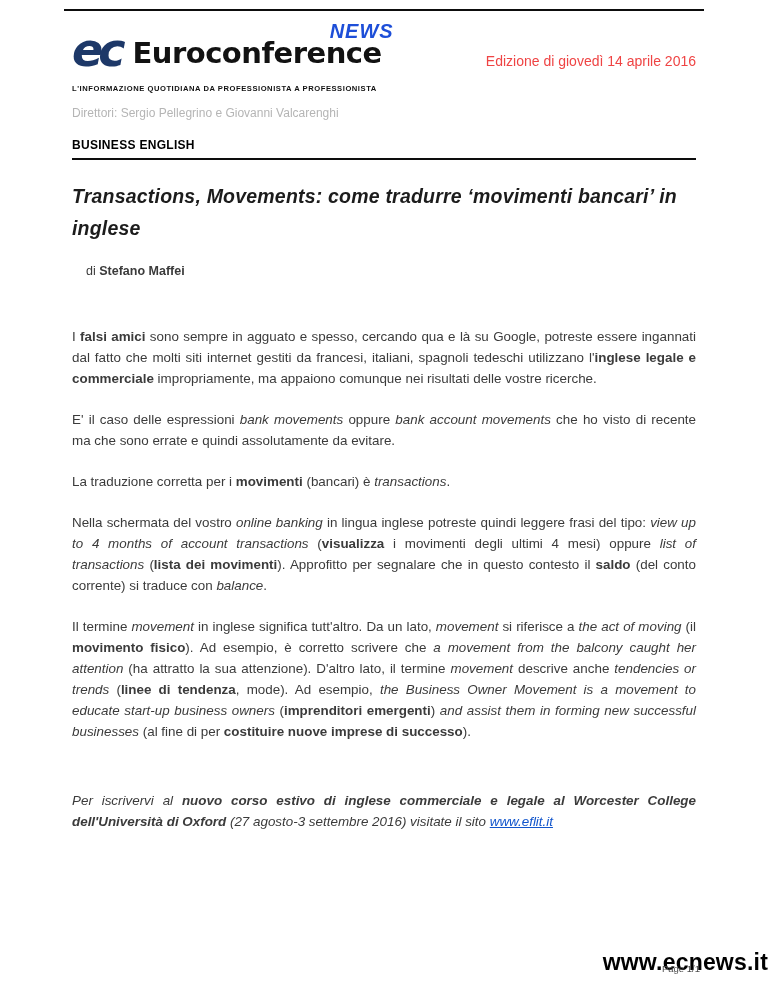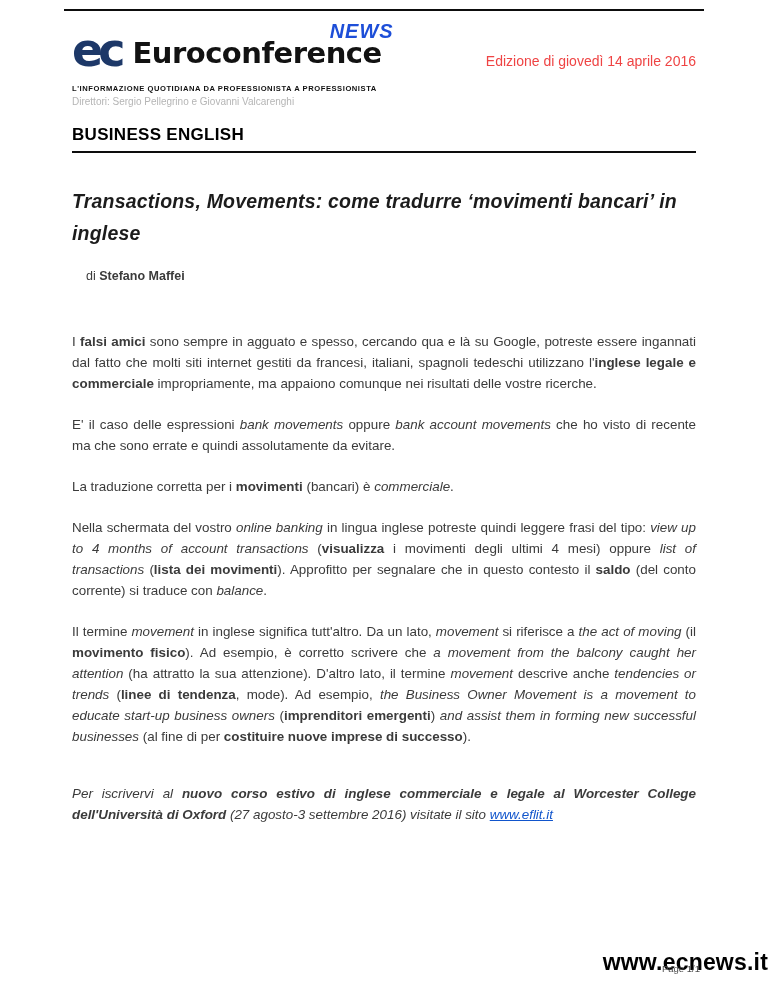--- a/index.html
+++ b/index.html
@@ -19,6 +19,7 @@
     font-family:"DejaVu Sans",sans-serif; font-weight:bold;
     font-size:46px; line-height:40px; color:#1d3868; letter-spacing:-5px;
     padding-right:6px;
+    font-style:italic;
   }
   .brand-wrap { position:relative; display:inline-block; }
   .brand-name {

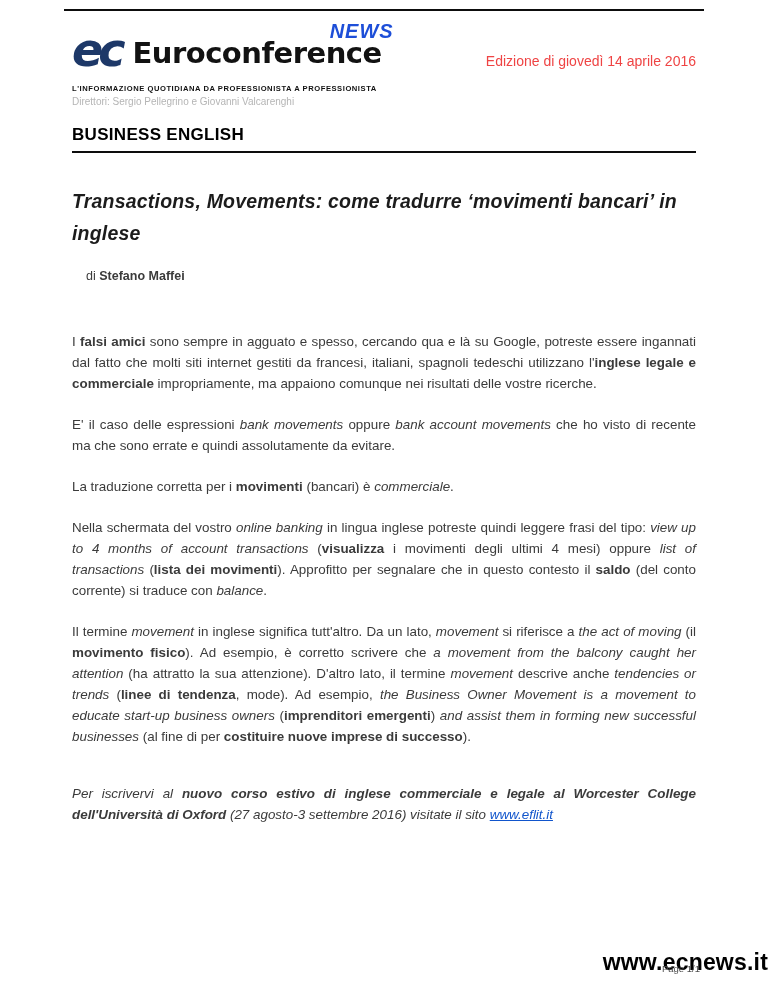--- a/index.html
+++ b/index.html
@@ -32,7 +32,7 @@
   }
   .edition { font-size:14px; color:#ef4444; margin-top:23px; }
   .tagline { margin-top:14px; font-size:7.6px; font-weight:bold; color:#111; letter-spacing:0.55px; }
-  .directors { margin-top:3px; font-size:10px; color:#b5b5b5; }
+  .directors { margin-top:13px; font-size:12px; color:#b5b5b5; }
 
   
   .section-head { margin-top:18px; font-size:17px; font-weight:bold; color:#000; letter-spacing:0.3px; }

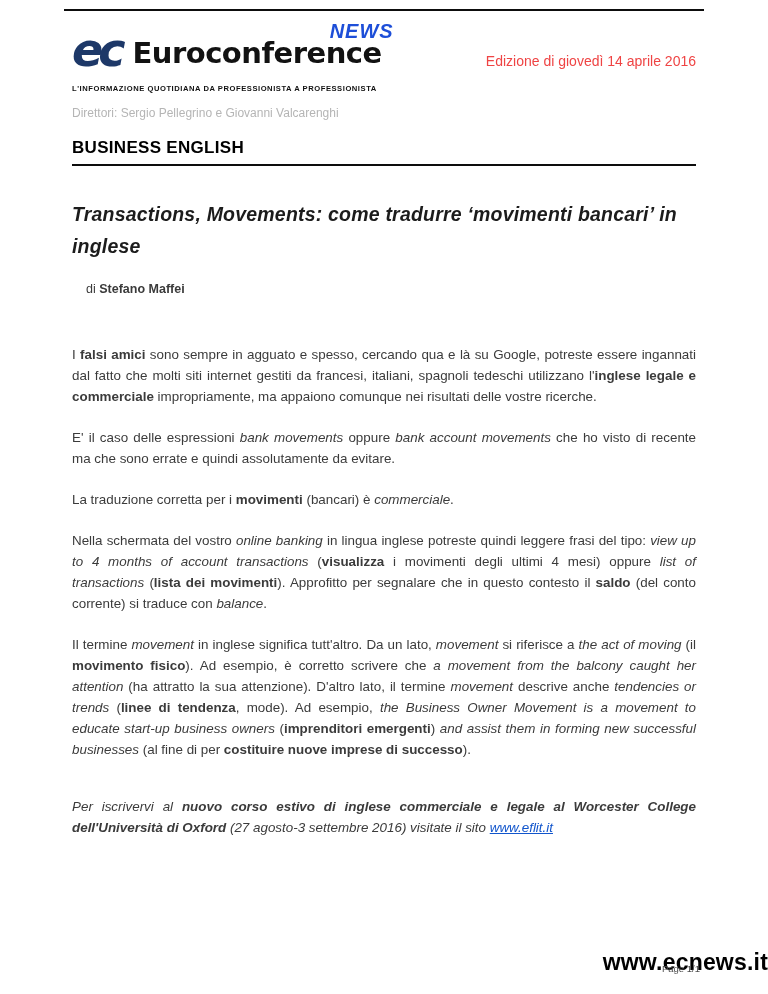--- a/index.html
+++ b/index.html
@@ -35,7 +35,7 @@
   .directors { margin-top:13px; font-size:12px; color:#b5b5b5; }
 
   
-  .section-head { margin-top:18px; font-size:17px; font-weight:bold; color:#000; letter-spacing:0.3px; }
+  .section-head { margin-top:18px; font-size:12px; font-weight:bold; color:#000; letter-spacing:0.3px; }
   .section-rule { border:none; height:2px; background:#0d0d0d; margin-top:6px; }
 
   

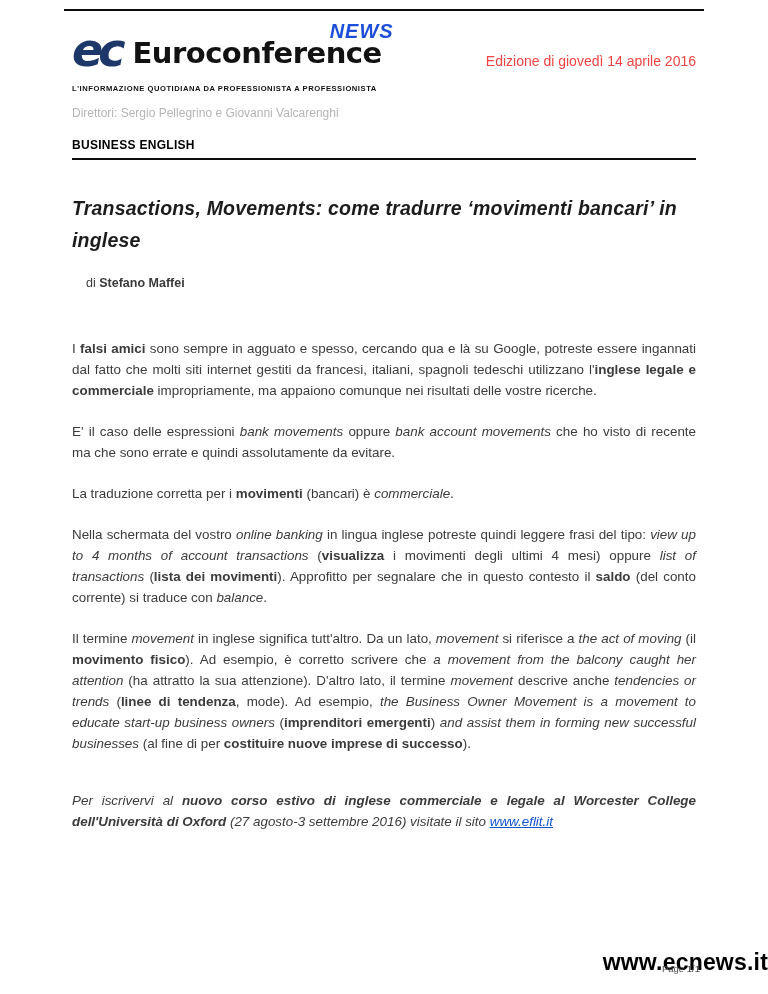--- a/index.html
+++ b/index.html
@@ -40,7 +40,7 @@
 
   
   .title {
-    margin-top:32px; font-size:19.5px; font-weight:bold; font-style:italic;
+    margin-top:20px; font-size:19.5px; font-weight:bold; font-style:italic;
     color:#1c1c1c; line-height:1.65; letter-spacing:0.2px;
   }
   .byline { margin-top:20px; padding-left:14px; font-size:12.5px; color:#3b3b3b; }

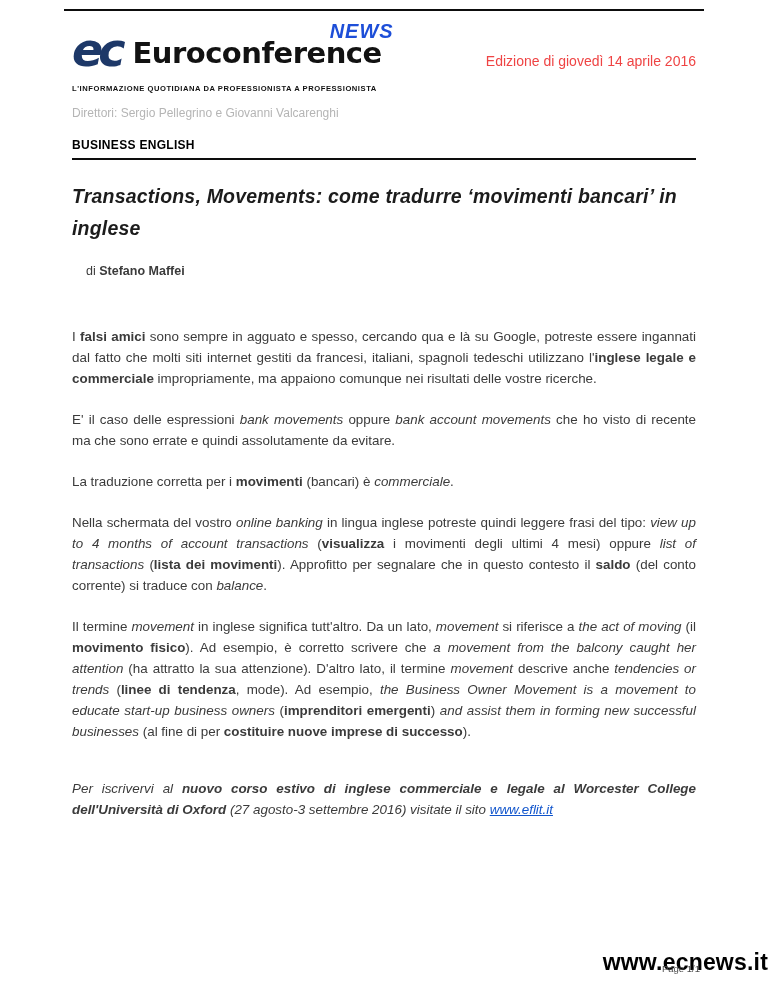--- a/index.html
+++ b/index.html
@@ -94,7 +94,7 @@
   <div class="body-text">
     <p class="para"><span>I </span><span class="b">falsi amici</span><span> sono sempre in agguato e spesso, cercando qua e là su Google, potreste essere ingannati dal fatto che molti siti internet gestiti da francesi, italiani, spagnoli tedeschi utilizzano l'</span><span class="b">inglese legale e commerciale</span><span> impropriamente, ma appaiono comunque nei risultati delle vostre ricerche.</span></p>
     <p class="para"><span>E' il caso delle espressioni </span><span class="i">bank movements</span><span> oppure </span><span class="i">bank account movements</span><span> che ho visto di recente ma che sono errate e quindi assolutamente da evitare.</span></p>
-    <p class="para"><span>La traduzione corretta per i </span><span class="b">movimenti</span><span> (bancari) è </span><span class="i">commerciale</span><span>.</span></p>
+    <p class="para"><span>La traduzione corretta per i </span><span class="b">movimenti</span><span> (bancari) è </span><span class="i">transactions</span><span>.</span></p>
     <p class="para"><span>Nella schermata del vostro </span><span class="i">online banking</span><span> in lingua inglese potreste quindi leggere frasi del tipo: </span><span class="i">view up to 4 months of account transactions</span><span> (</span><span class="b">visualizza</span><span> i movimenti degli ultimi 4 mesi) oppure </span><span class="i">list of transactions</span><span> (</span><span class="b">lista dei movimenti</span><span>). Approfitto per segnalare che in questo contesto il </span><span class="b">saldo</span><span> (del conto corrente) si traduce con </span><span class="i">balance</span><span>.</span></p>
     <p class="para"><span>Il termine </span><span class="i">movement</span><span> in inglese significa tutt'altro. Da un lato, </span><span class="i">movement</span><span> si riferisce a </span><span class="i">the act of moving</span><span> (il </span><span class="b">movimento fisico</span><span>). Ad esempio, è corretto scrivere che </span><span class="i">a movement from the balcony caught her attention</span><span> (ha attratto la sua attenzione). D'altro lato, il termine </span><span class="i">movement</span><span> descrive anche </span><span class="i">tendencies or trends</span><span> (</span><span class="b">linee di tendenza</span><span>, mode). Ad esempio, </span><span class="i">the Business Owner Movement is a movement to educate start-up business owners</span><span> (</span><span class="b">imprenditori emergenti</span><span>) </span><span class="i">and assist them in forming new successful businesses</span><span> (al fine di per </span><span class="b">costituire nuove imprese di successo</span><span>).</span></p>
     <p class="para last"><span class="i">Per iscrivervi al </span><span class="b i">nuovo corso estivo di inglese commerciale e legale al Worcester College dell'Università di Oxford</span><span class="i"> (27 agosto-3 settembre 2016) visitate il sito </span><a class="i lnk" href="#">www.eflit.it</a></p>

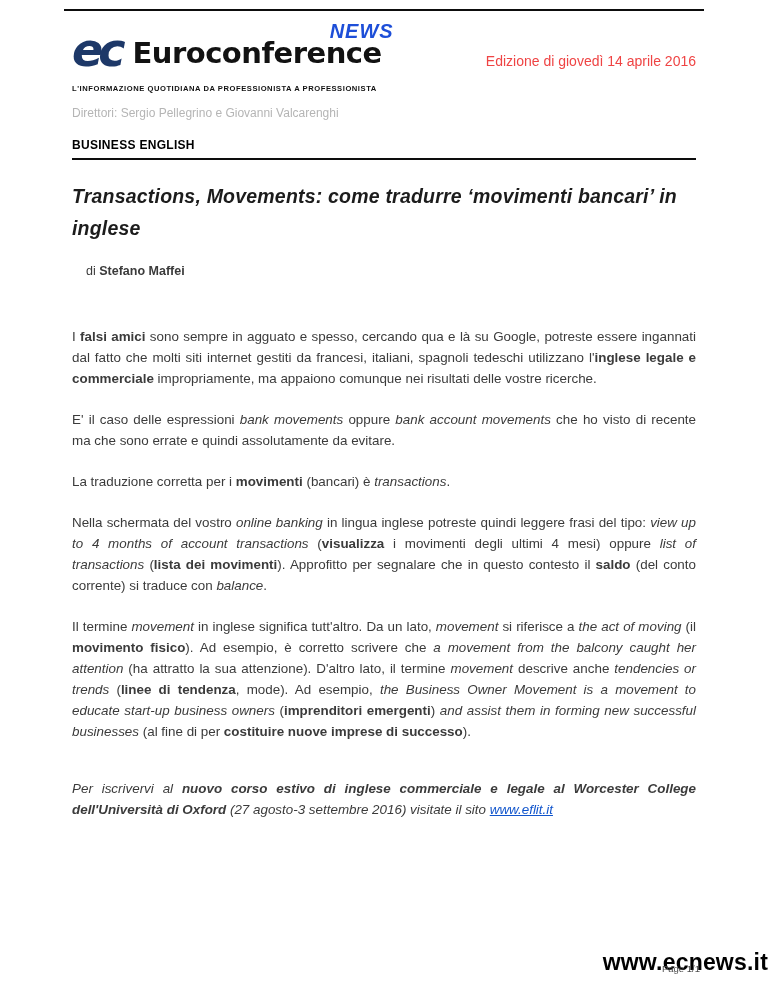--- a/index.html
+++ b/index.html
@@ -51,7 +51,7 @@
     font-size:13.4px; line-height:21px; text-align:justify;
     color:#3b3b3b; margin-bottom:20px;
   }
-  .para.last { margin-top:36px; }
+  .para.last { margin-top:48px; }
   .b { font-weight:bold; }
   .i { font-style:italic; }
   a.lnk { color:#1155cc; text-decoration:underline; }

